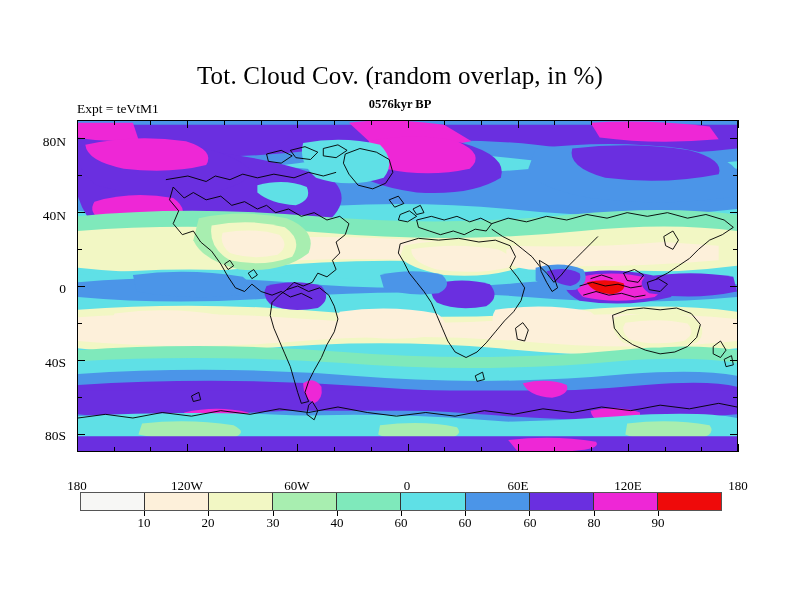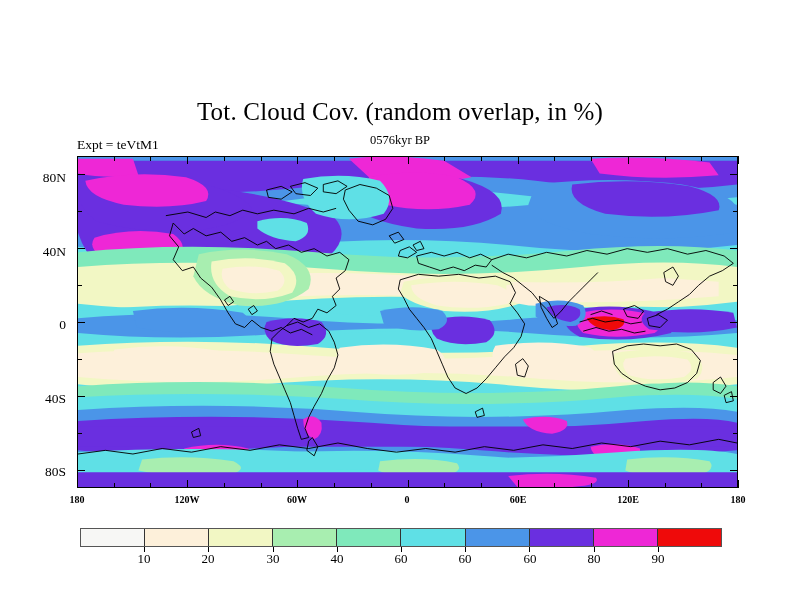--- a/index.html
+++ b/index.html
@@ -6,7 +6,7 @@
   html,body{margin:0;padding:0;background:#ffffff;}
   body{width:800px;height:600px;overflow:hidden;
        font-family:"Liberation Serif","DejaVu Serif",serif;color:#000;}
-  #root{position:relative;width:800px;height:442px;margin-top:36px;}
+  #root{position:relative;width:800px;height:442px;}
 
   .title{position:absolute;left:0;top:62px;width:800px;text-align:center;
          font-size:25px;letter-spacing:.2px;}

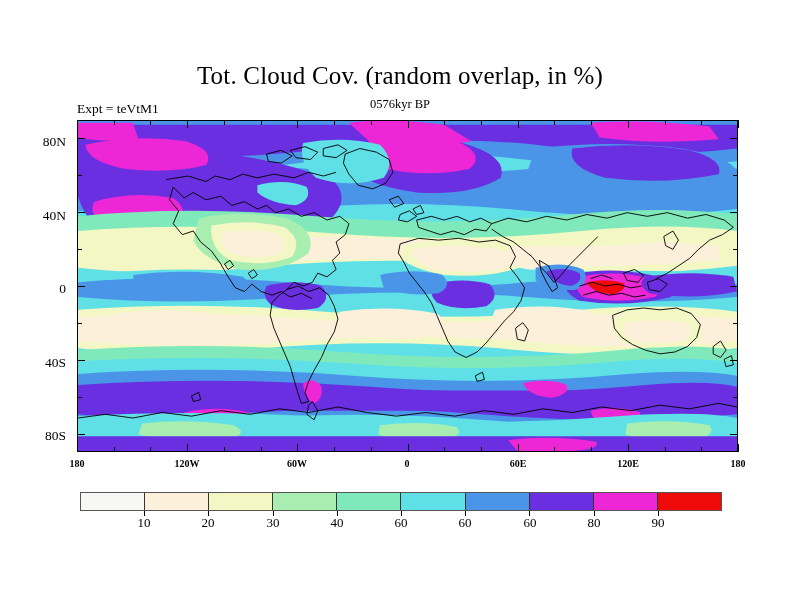--- a/index.html
+++ b/index.html
@@ -12,7 +12,7 @@
          font-size:25px;letter-spacing:.2px;}
   .hdr{position:absolute;font-size:13.5px;}
   .hdr-left{left:77px;top:101px;}
-  .hdr-center{left:0;top:97px;width:800px;text-align:center;font-size:12.5px;}
+  .hdr-center{left:0;top:97px;width:800px;text-align:center;font-size:12.5px;font-weight:bold;}
   .hdr-right{left:0;top:101px;width:738px;text-align:right;}
 
   .plot{position:absolute;left:77px;top:120px;width:661px;height:332px;

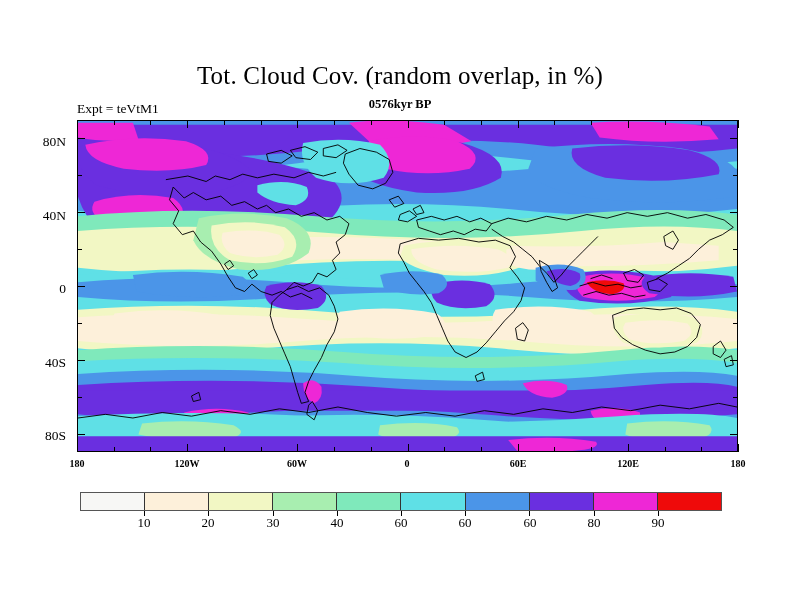--- a/index.html
+++ b/index.html
@@ -22,8 +22,8 @@
 
   .ylab{position:absolute;text-align:right;width:44px;font-size:13.5px;
         transform:translateY(-50%);left:22px;}
-  .xlab{position:absolute;top:458px;font-size:10px;text-align:center;
-        width:60px;transform:translateX(-30px);font-weight:bold;}
+  .xlab{position:absolute;top:478px;font-size:13px;text-align:center;
+        width:60px;transform:translateX(-30px);}
 
   .cbar{position:absolute;left:80px;top:492px;width:642px;height:19px;
         border:1.2px solid #555;box-sizing:border-box;display:flex;}

